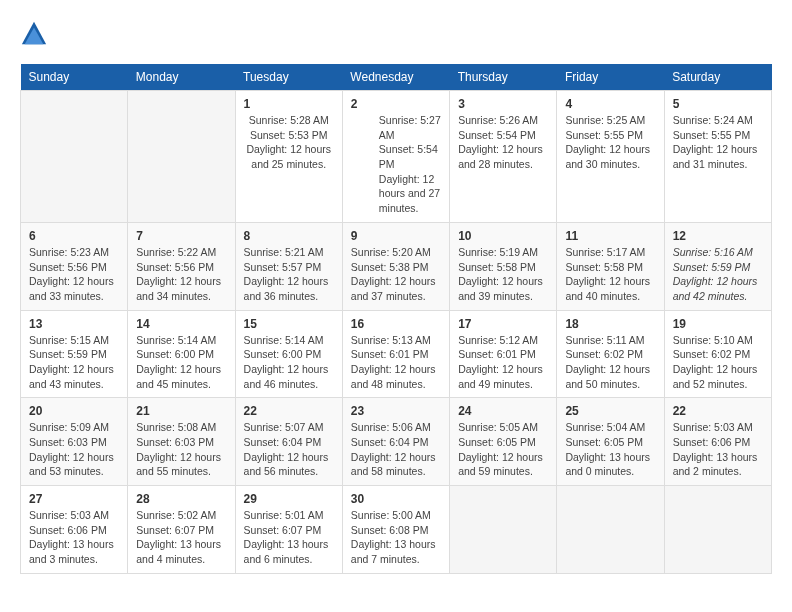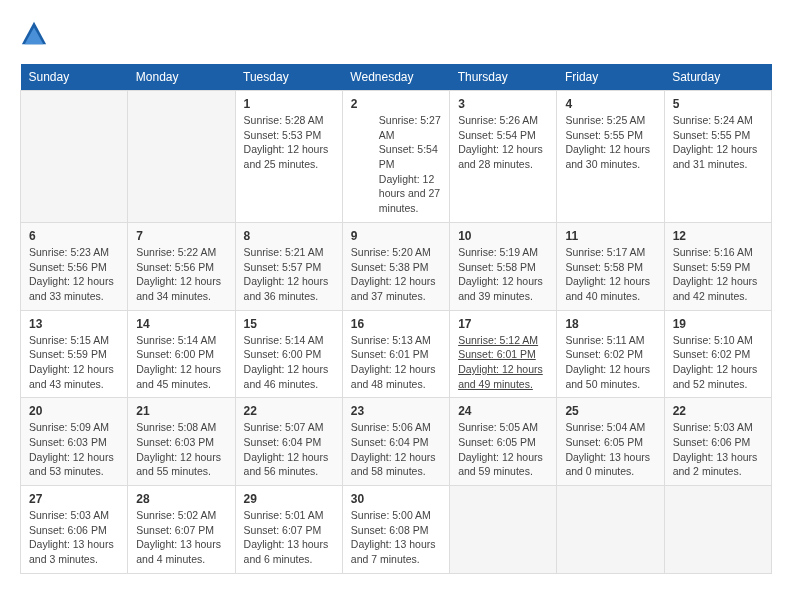--- a/index.html
+++ b/index.html
@@ -132,7 +132,7 @@
         <td class="empty-cell"></td>
         <td>
           <span class="day-number">1</span>
-          <div class="day-info" style="white-space: pre-line;">Sunrise: 5:28 AM
+          <div class="day-info" style="white-space: pre-line; text-align: center;">Sunrise: 5:28 AM
 Sunset: 5:53 PM
 Daylight: 12 hours and 25 minutes.</div>
         </td>

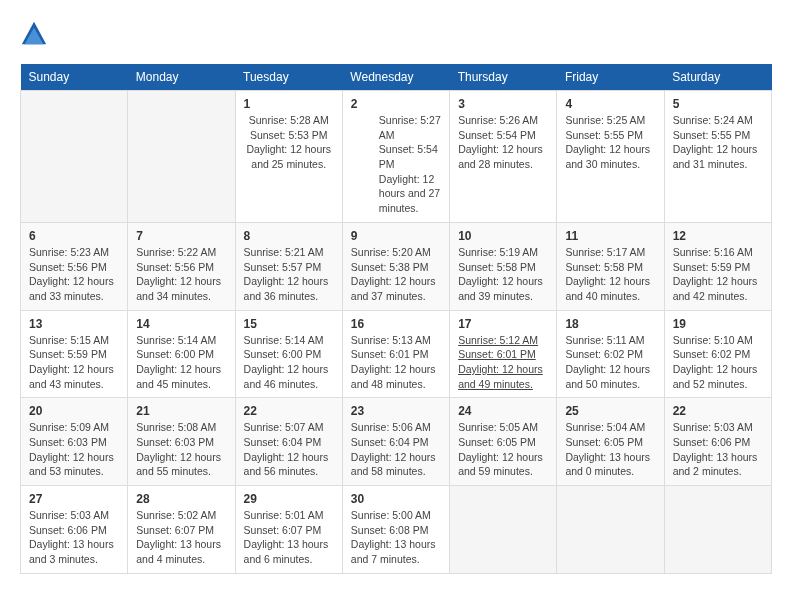--- a/index.html
+++ b/index.html
@@ -200,7 +200,7 @@
         </td>
         <td>
           <span class="day-number">12</span>
-          <div class="day-info" style="white-space: pre-line;">Sunrise: 5:16 AM
+          <div class="day-info" style="white-space: pre-line; font-style: italic;">Sunrise: 5:16 AM
 Sunset: 5:59 PM
 Daylight: 12 hours and 42 minutes.</div>
         </td>

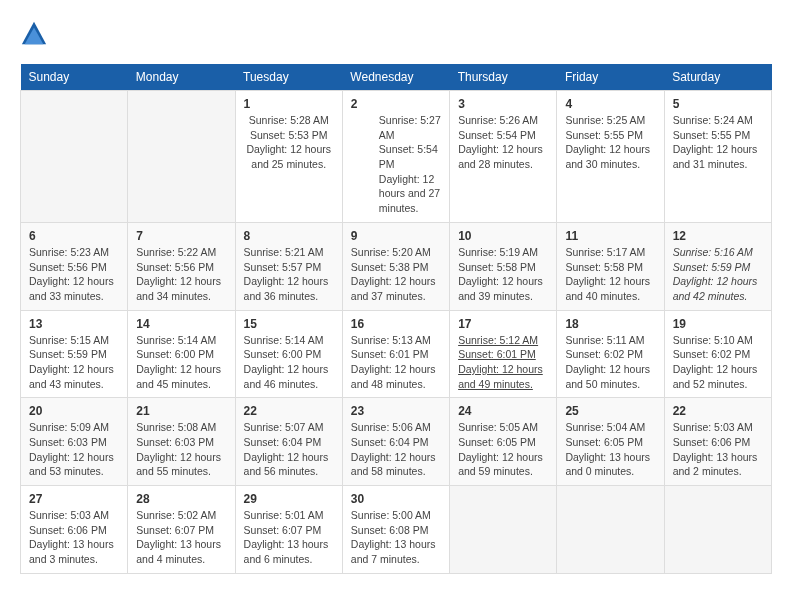--- a/index.html
+++ b/index.html
@@ -232,7 +232,7 @@
         </td>
         <td>
           <span class="day-number">17</span>
-          <div class="day-info" style="white-space: pre-line; text-decoration: underline;">Sunrise: 5:12 AM
+          <div class="day-info" style="white-space: pre-line;">Sunrise: 5:12 AM
 Sunset: 6:01 PM
 Daylight: 12 hours and 49 minutes.</div>
         </td>

